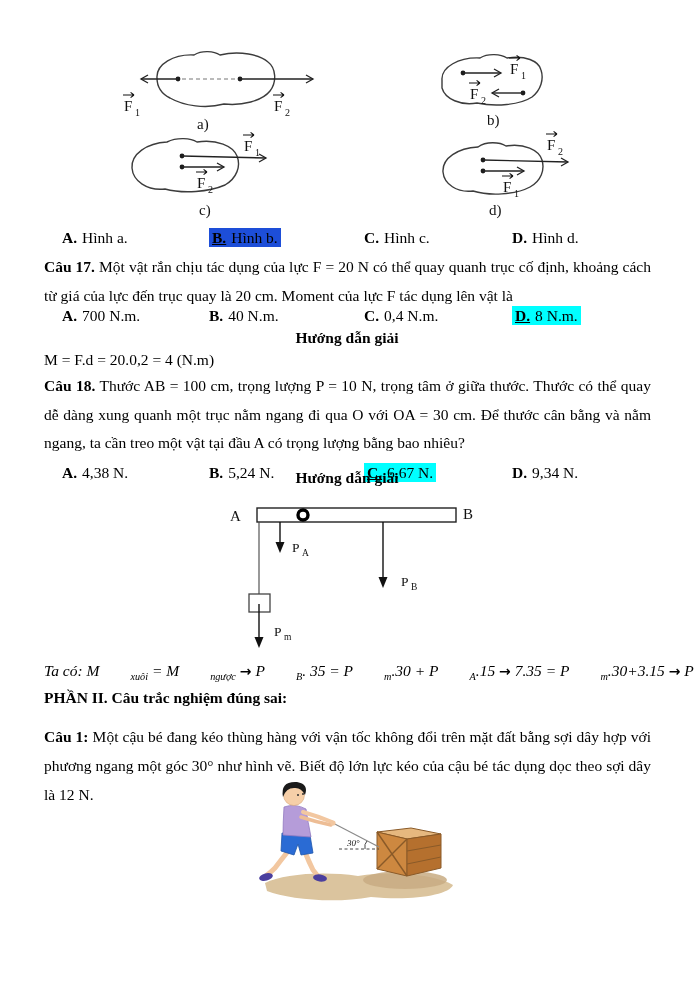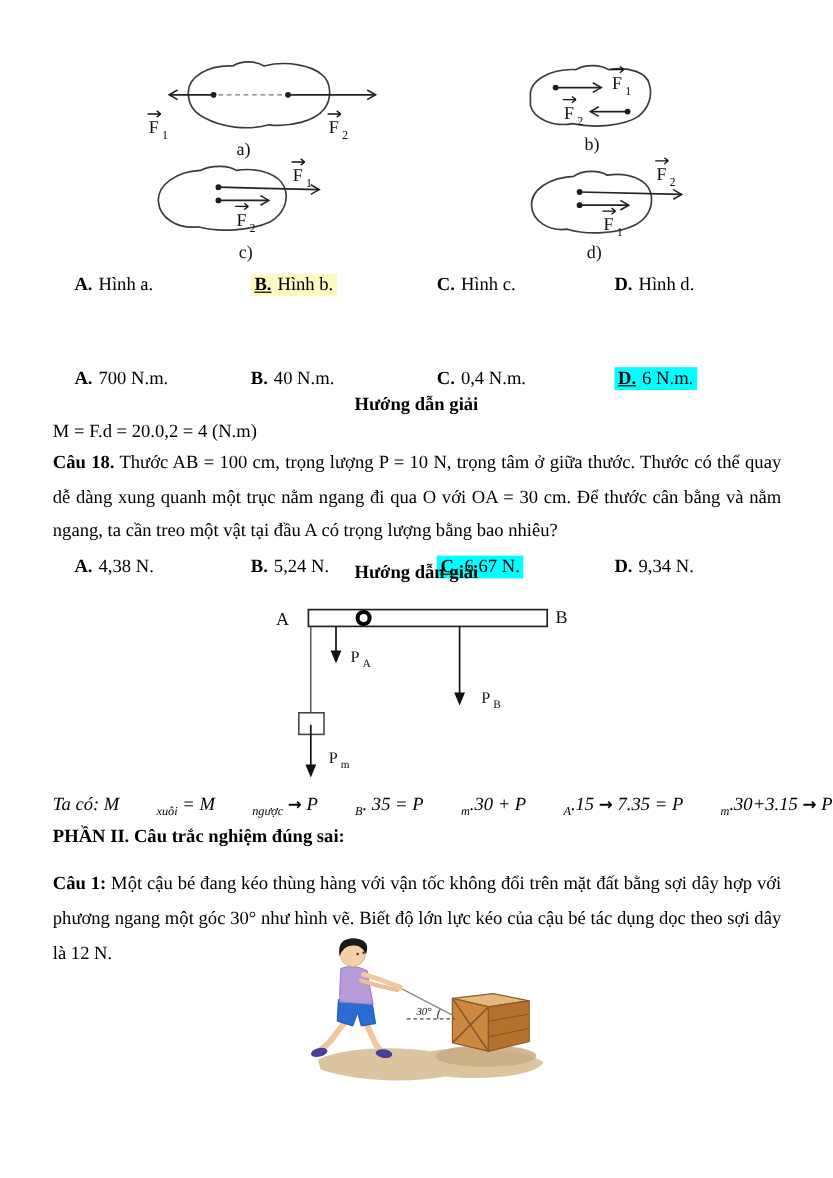--- a/index.html
+++ b/index.html
@@ -140,7 +140,7 @@
 
   <div class="mcq-row" style="top:229px">
     <span class="opt" style="left:62px"><span class="letter">A.</span><span class="otext">Hình a.</span></span>
-    <span class="opt" style="left:209px"><span class="hl" style="background: #fef9c3;"><span class="letter u">B.</span><span class="otext">Hình b.</span></span></span>
+    <span class="opt" style="left:209px"><span class="hl" style="background: #1d4ed8;"><span class="letter u">B.</span><span class="otext">Hình b.</span></span></span>
     <span class="opt" style="left:364px"><span class="letter">C.</span><span class="otext">Hình c.</span></span>
     <span class="opt" style="left:512px"><span class="letter">D.</span><span class="otext">Hình d.</span></span>
   </div>

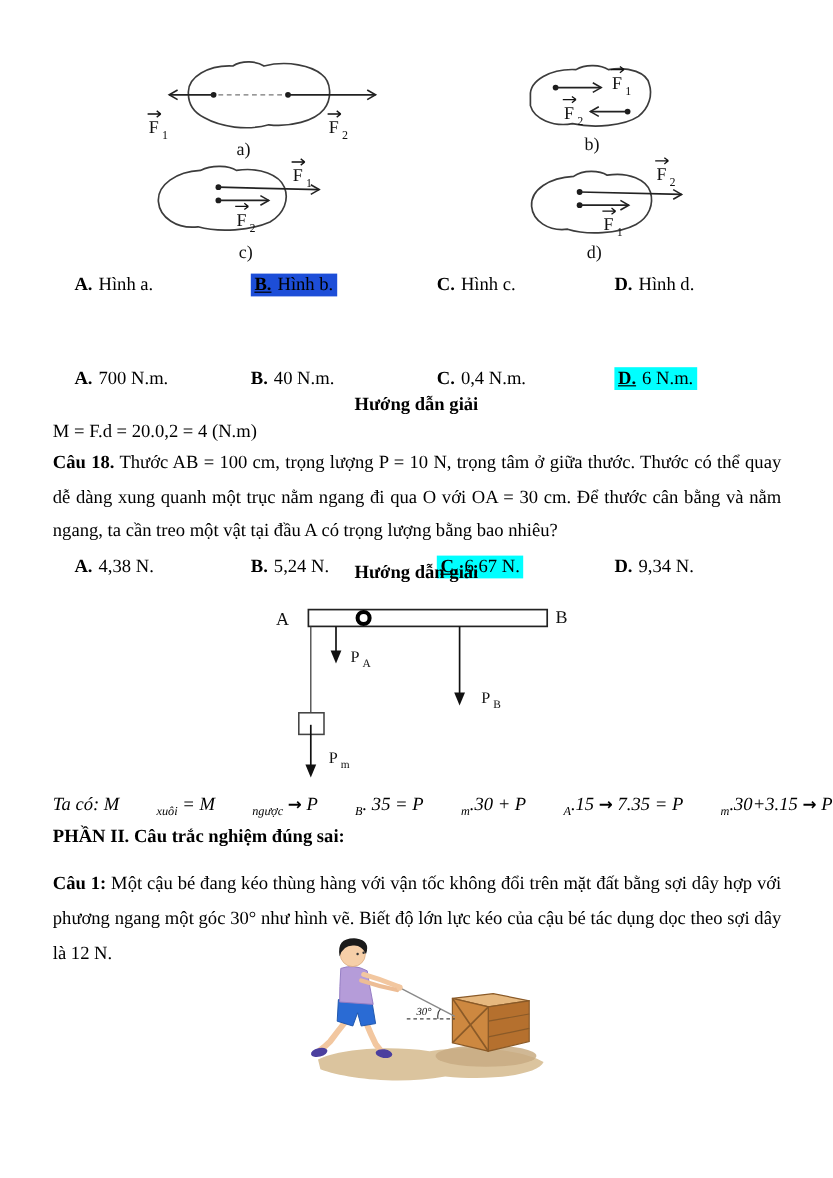--- a/index.html
+++ b/index.html
@@ -145,6 +145,7 @@
     <span class="opt" style="left:512px"><span class="letter">D.</span><span class="otext">Hình d.</span></span>
   </div>
 
+  <div class="para" style="top:252px"><span class="bold">Câu 17.</span><span> Một vật rắn chịu tác dụng của lực F = 20 N có thể quay quanh trục cố định, khoảng cách từ giá của lực đến trục quay là 20 cm. Moment của lực F tác dụng lên vật là</span></div>
 
   <div class="mcq-row" style="top:307px">
     <span class="opt" style="left:62px"><span class="letter">A.</span><span class="otext">700 N.m.</span></span>

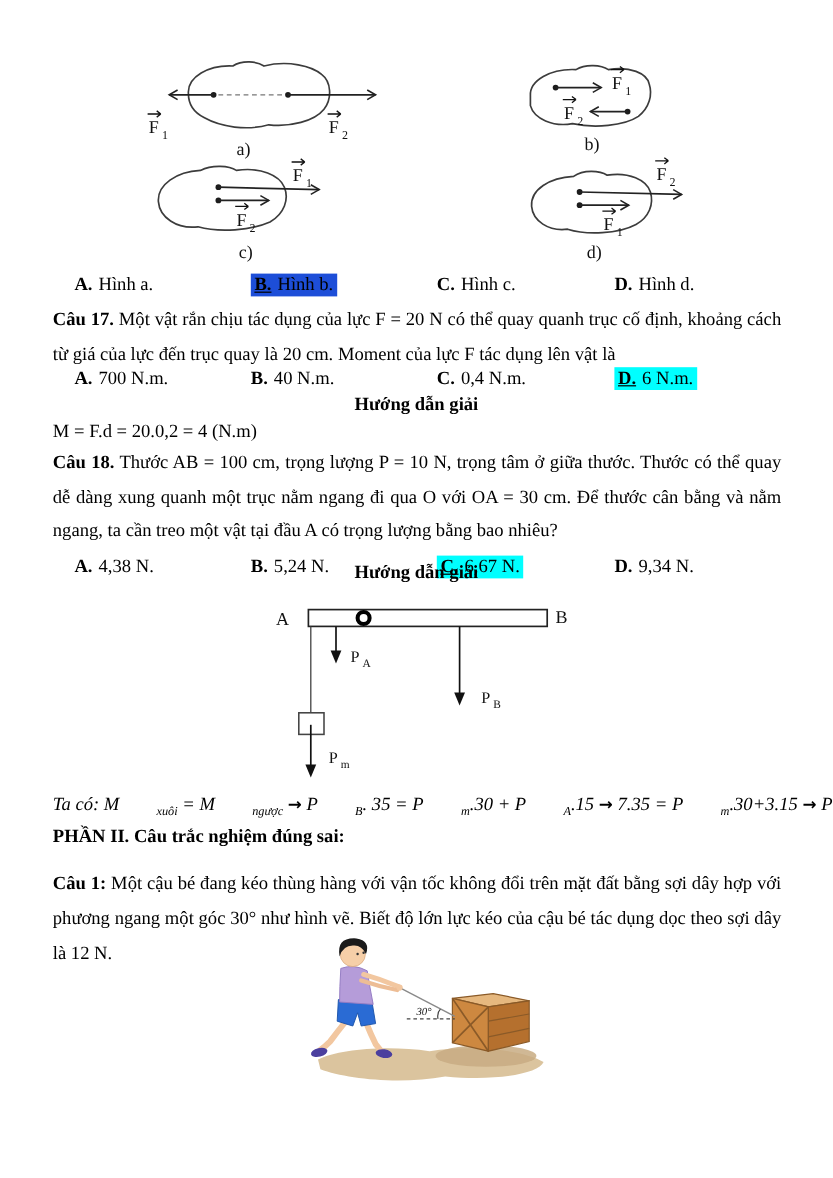--- a/index.html
+++ b/index.html
@@ -151,7 +151,7 @@
     <span class="opt" style="left:62px"><span class="letter">A.</span><span class="otext">700 N.m.</span></span>
     <span class="opt" style="left:209px"><span class="letter">B.</span><span class="otext">40 N.m.</span></span>
     <span class="opt" style="left:364px"><span class="letter">C.</span><span class="otext">0,4 N.m.</span></span>
-    <span class="opt" style="left:512px"><span class="hl" style="background: rgb(0, 255, 255);"><span class="letter u">D.</span><span class="otext">6 N.m.</span></span></span>
+    <span class="opt" style="left:512px"><span class="hl" style="background: rgb(0, 255, 255);"><span class="letter u">D.</span><span class="otext">8 N.m.</span></span></span>
   </div>
 
   <div class="center-bold" style="top:329px">Hướng dẫn giải</div>

